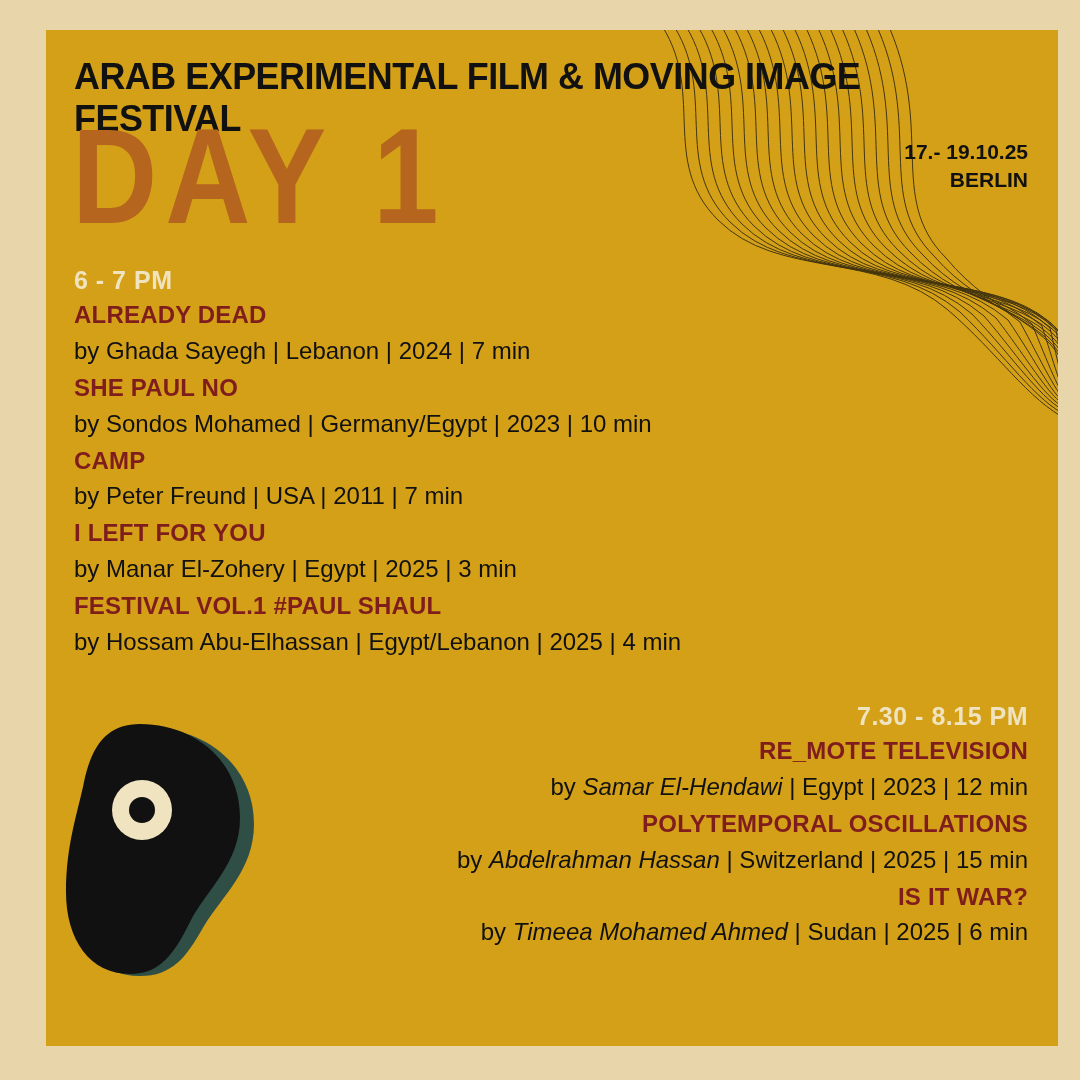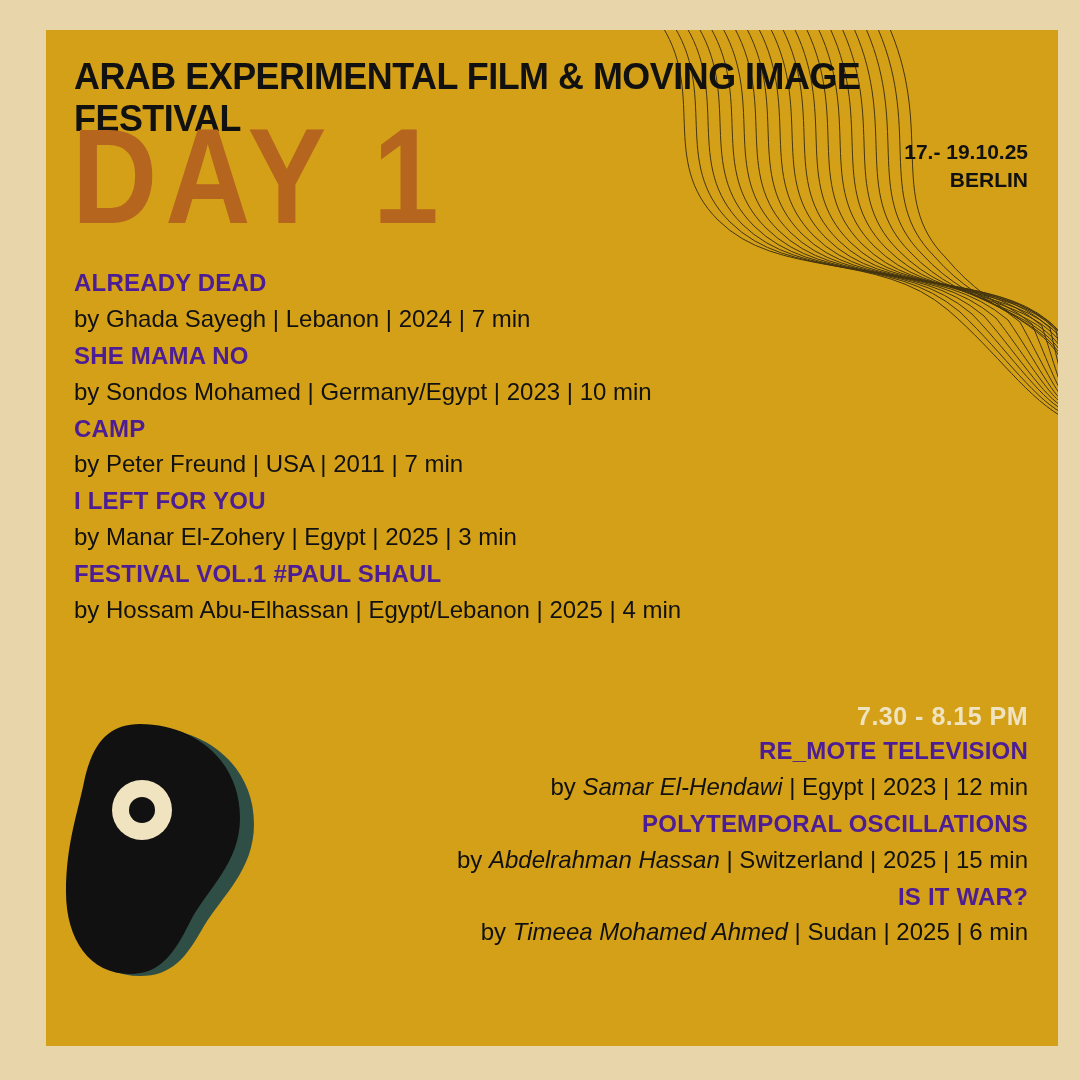--- a/index.html
+++ b/index.html
@@ -158,6 +158,7 @@
   </div>
 
   <div class="block block-left">
+    <div class="slot-time">6 - 7 PM</div>
 
     <div class="film-title">ALREADY DEAD</div>
     <div class="film-credit"><span>by </span><span class="author">Ghada Sayegh</span><span> | Lebanon | 2024 | 7 min</span></div>

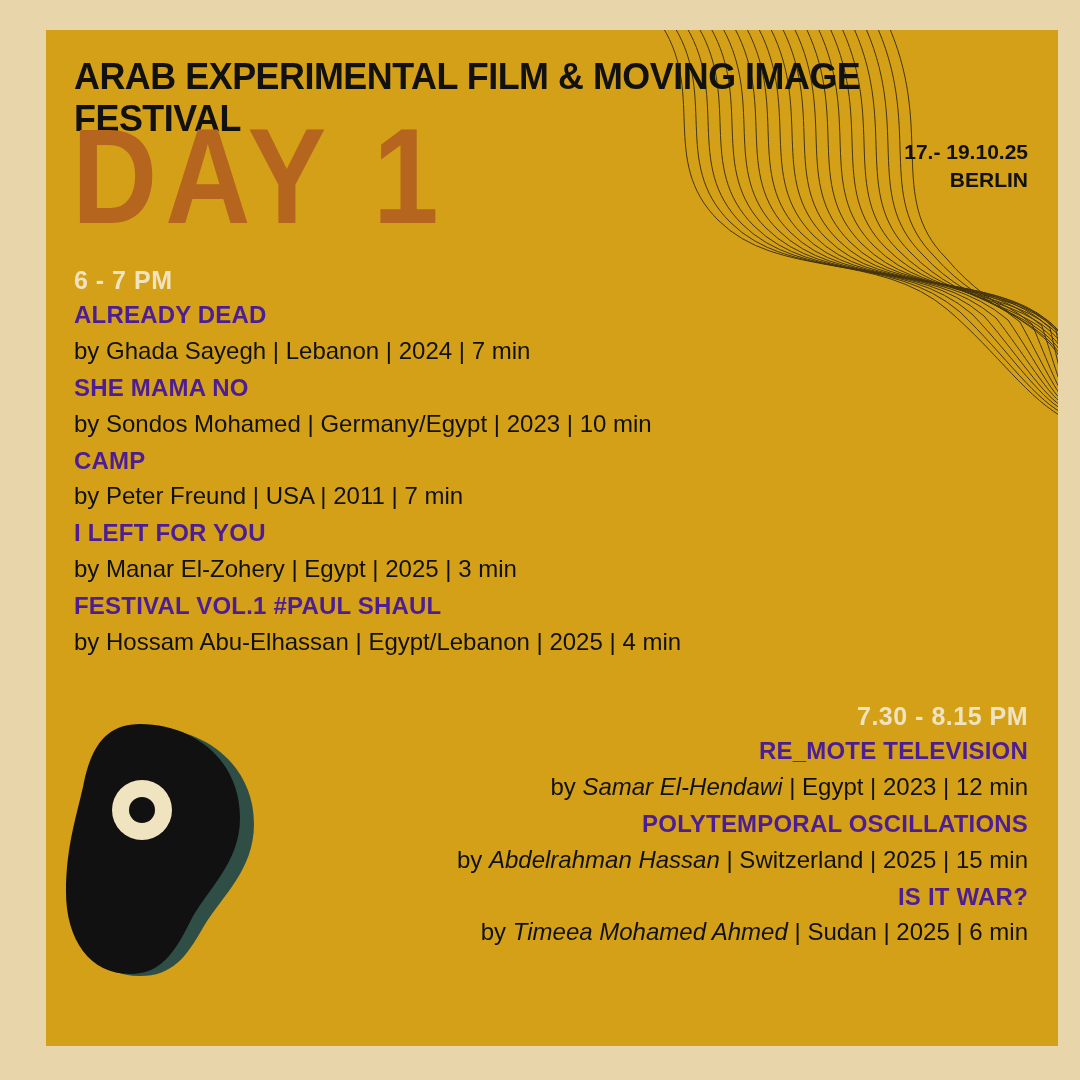--- a/index.html
+++ b/index.html
@@ -94,7 +94,7 @@
   .film-title {
     font-size: 24px;
     font-weight: bold;
-    color: #4c1d95;
+    color: #7f1d1d;
     letter-spacing: 0.2px;
     line-height: 1.45;
   }

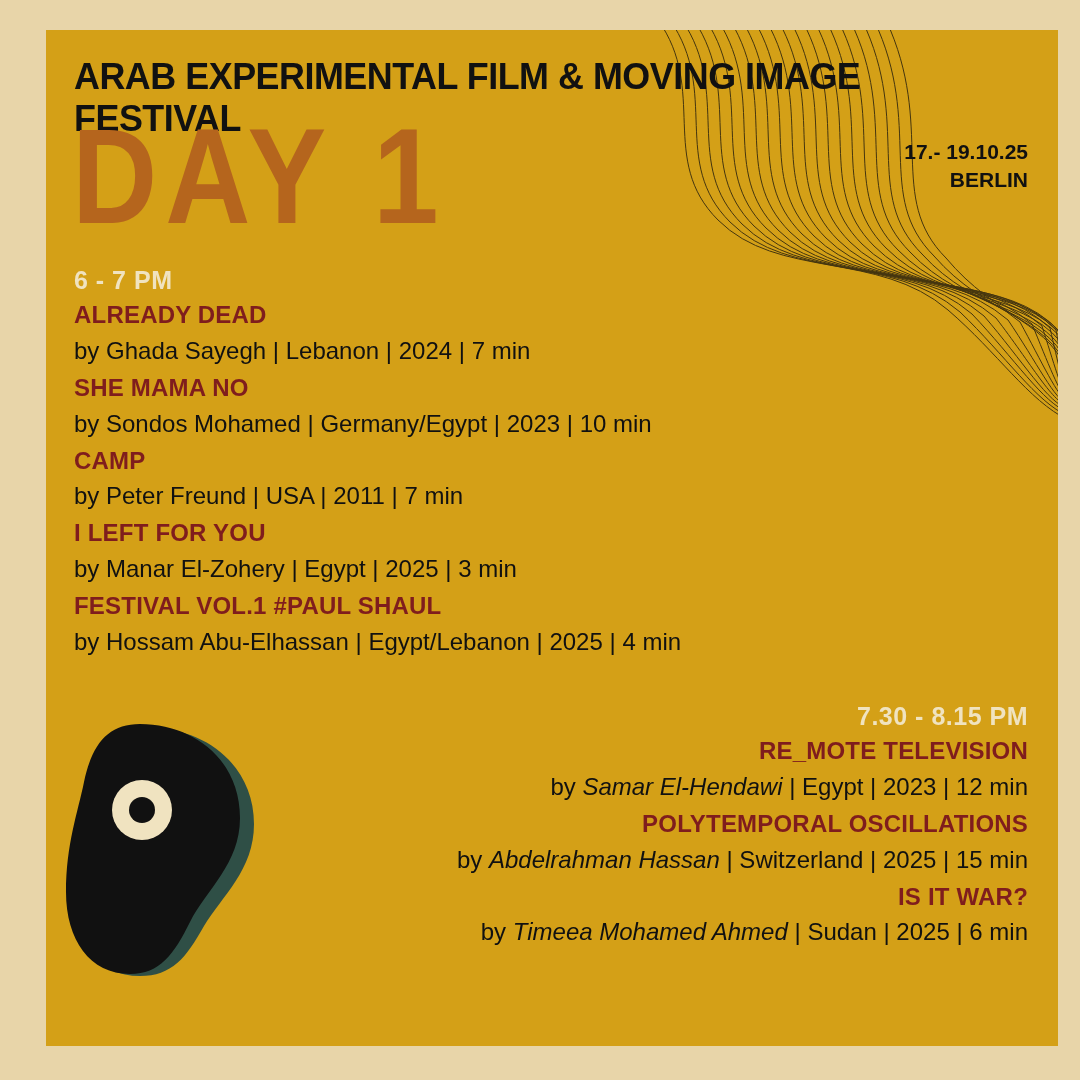--- a/index.html
+++ b/index.html
@@ -163,7 +163,7 @@
     <div class="film-title">ALREADY DEAD</div>
     <div class="film-credit"><span>by </span><span class="author">Ghada Sayegh</span><span> | Lebanon | 2024 | 7 min</span></div>
 
-    <div class="film-title">SHE MAMA NO</div>
+    <div class="film-title">SHE PAUL NO</div>
     <div class="film-credit"><span>by </span><span class="author">Sondos Mohamed</span><span> | Germany/Egypt | 2023 | 10 min</span></div>
 
     <div class="film-title">CAMP</div>

